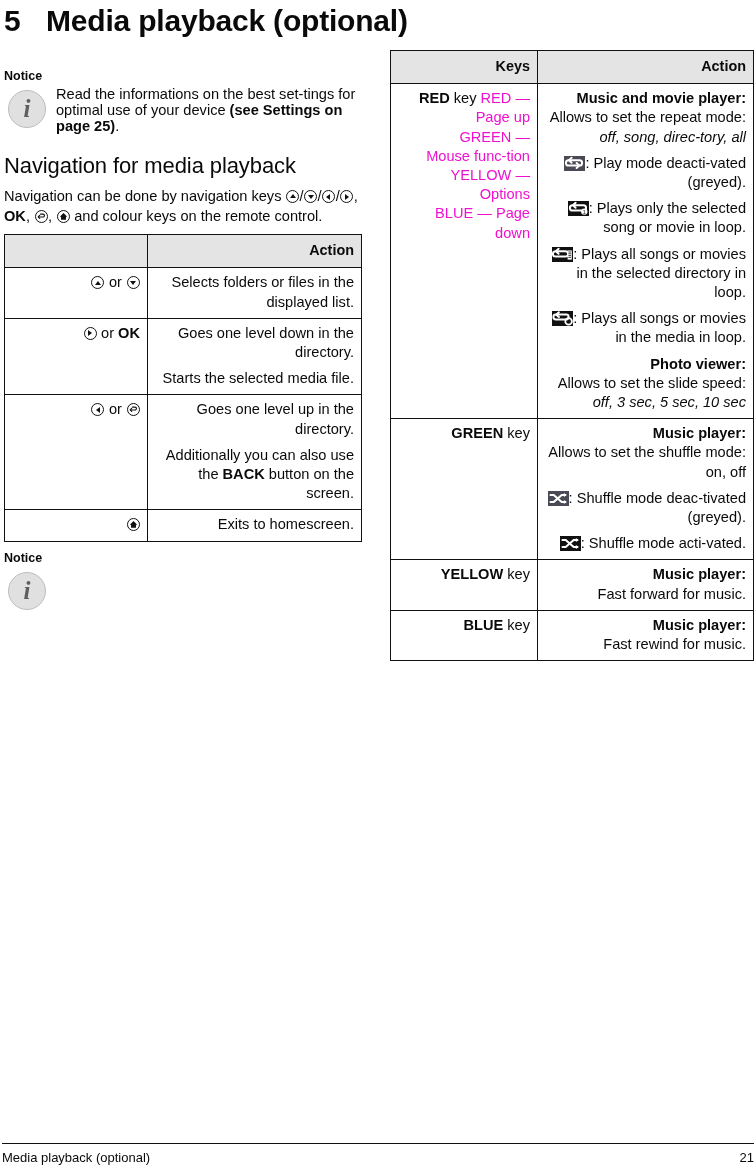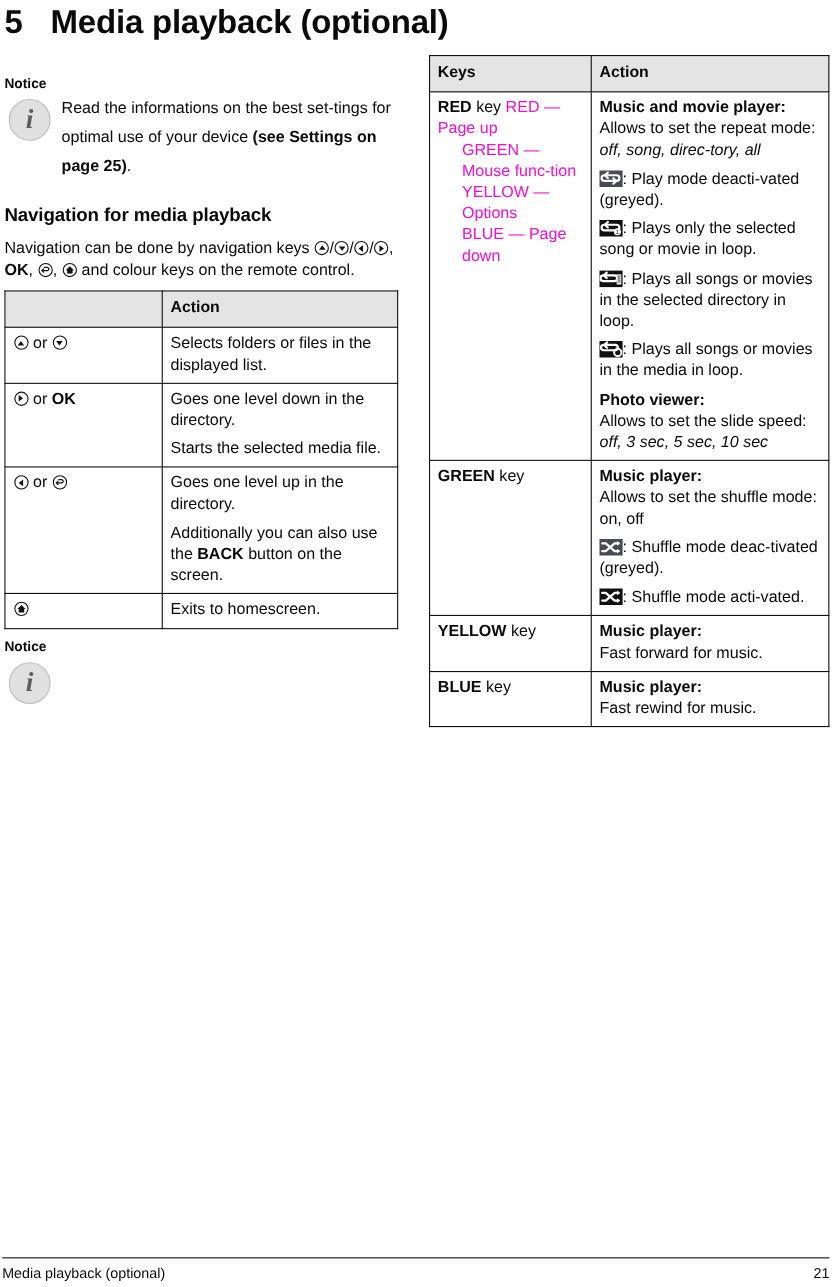--- a/index.html
+++ b/index.html
@@ -102,7 +102,7 @@
     border:1px solid #111;
     padding:5px 7px 6px 7px;
     font-size:14.6px; line-height:19.2px;
-    vertical-align:top; text-align:left;
+    vertical-align:top; text-align:right;
   }
   table.k th{
     background:#e4e4e4; font-weight:bold; font-size:14.4px;

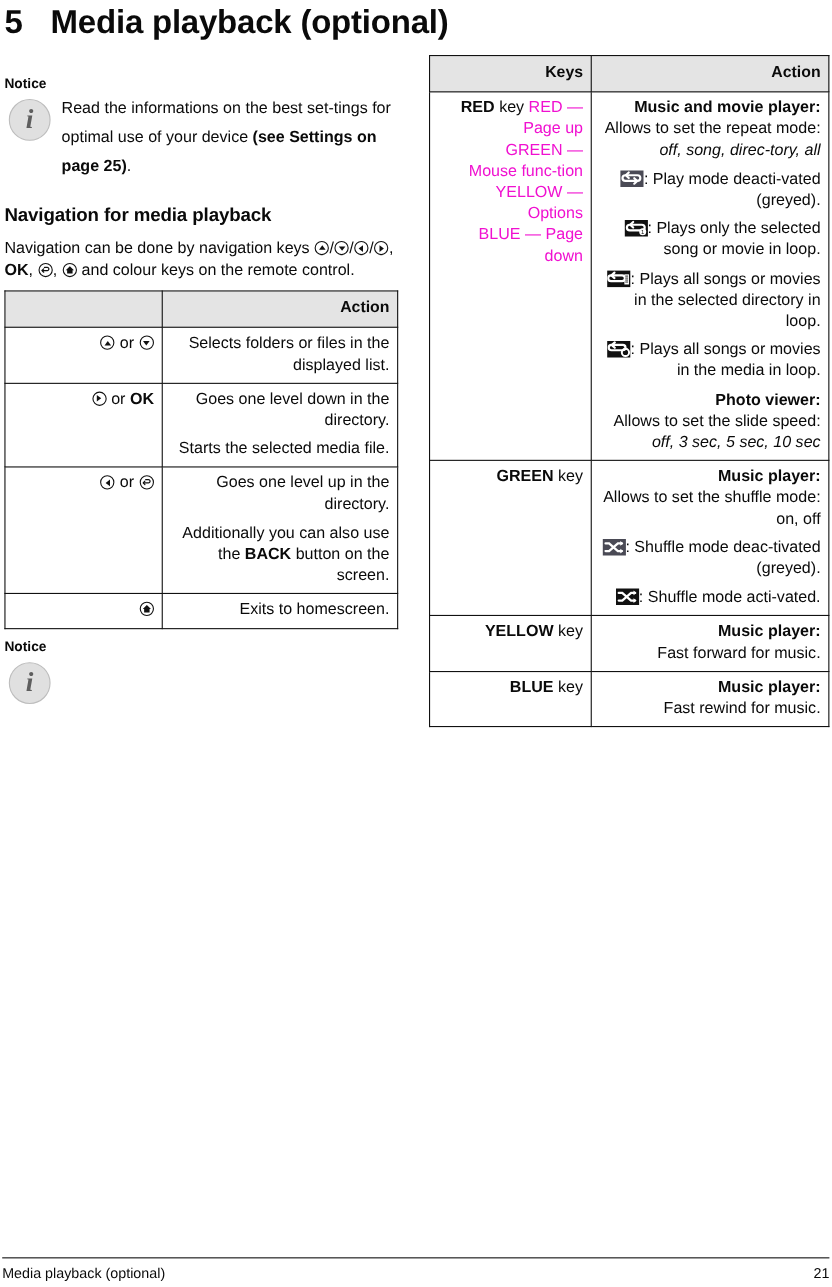--- a/index.html
+++ b/index.html
@@ -54,7 +54,7 @@
     color:#5e5e5e; line-height:1; padding-bottom:1px;
   }
   .notice p{
-    margin:0; font-size:14.6px; line-height:26px;
+    margin:0; font-size:14.6px; line-height:16px;
   }
   .notice p b{font-weight:bold;}
 

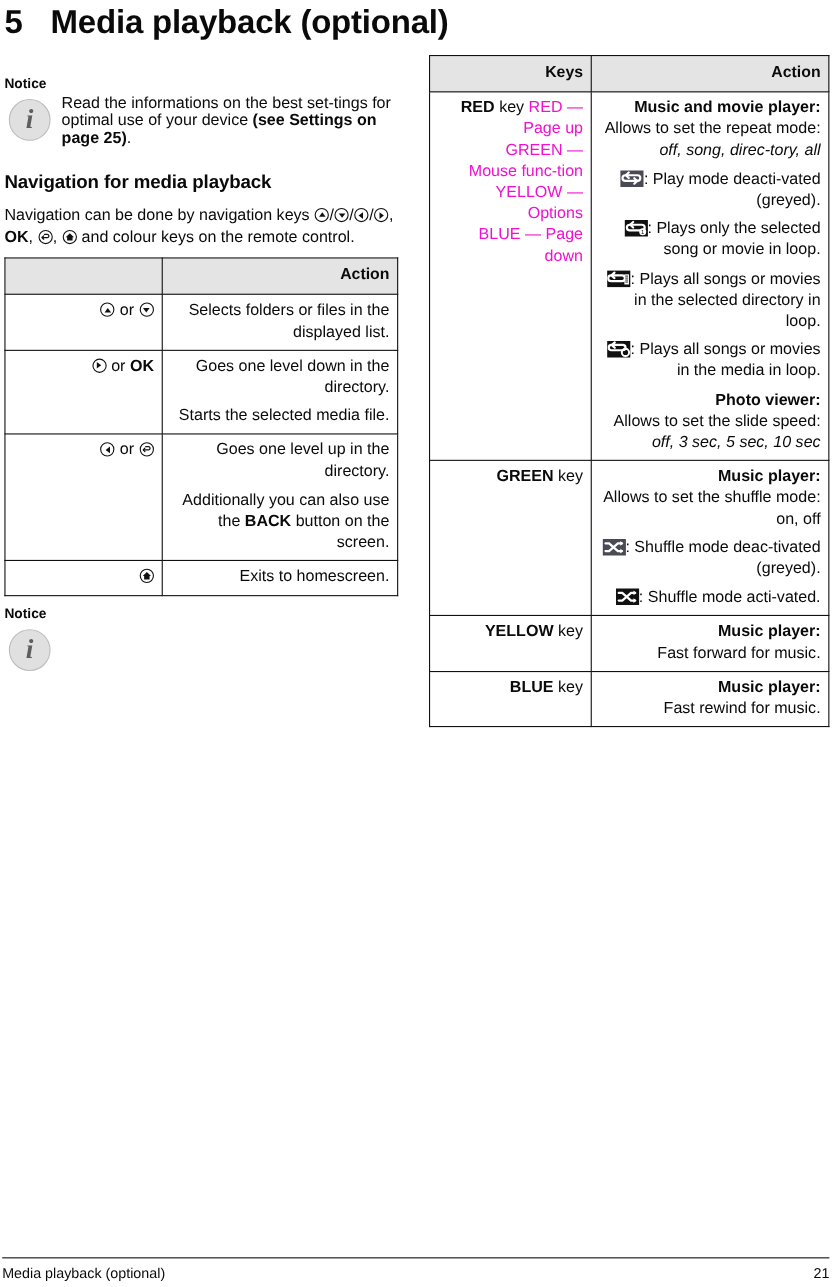--- a/index.html
+++ b/index.html
@@ -28,7 +28,7 @@
 
   
   h2.sect{
-    font-size:17px; font-weight:bold; line-height:27px;
+    font-size:22px; font-weight:normal; line-height:27px;
     margin:18px 0 8px 0; letter-spacing:-0.1px;
   }
   .notice-label{

